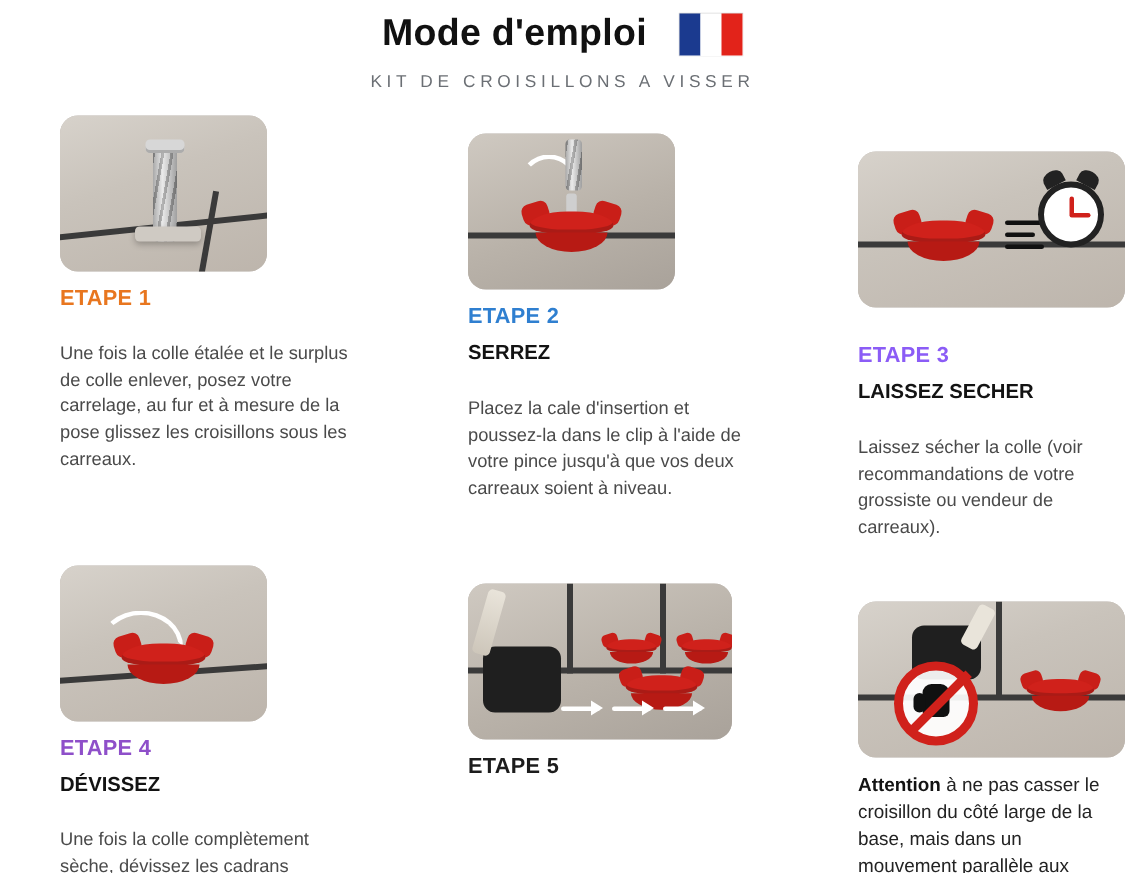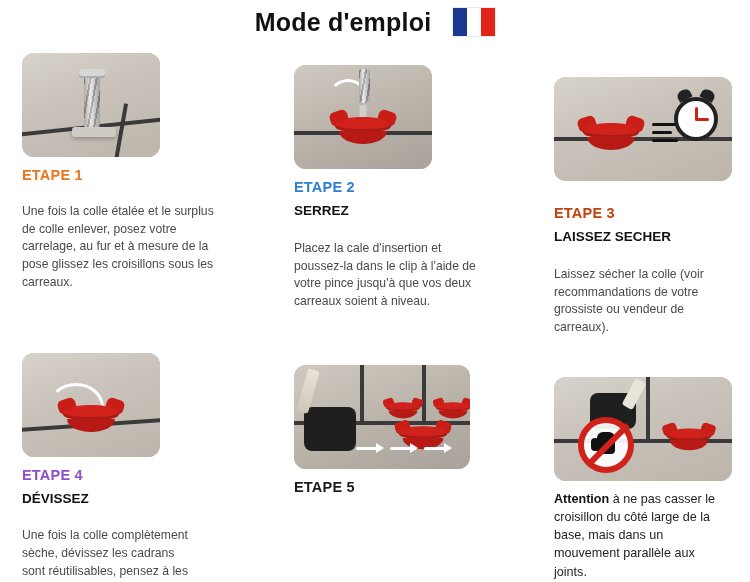--- a/index.html
+++ b/index.html
@@ -29,6 +29,7 @@
   }
   .title-row {
     display: flex;
+    align-items: center;
     justify-content: center;
     gap: 22px;
   }

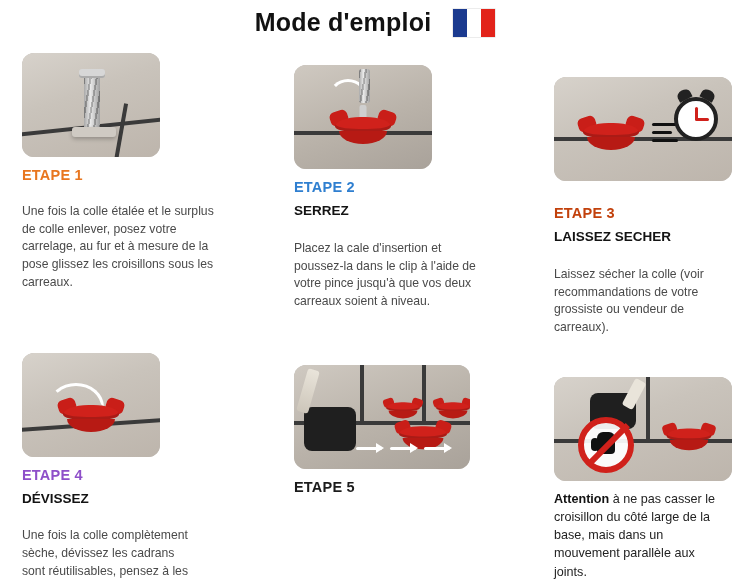--- a/index.html
+++ b/index.html
@@ -289,6 +289,7 @@
           <span class="r"></span>
       </div>
     </div>
+    <div class="subtitle">KIT DE CROISILLONS A VISSER</div>
   </div>
 
   <div class="grid">

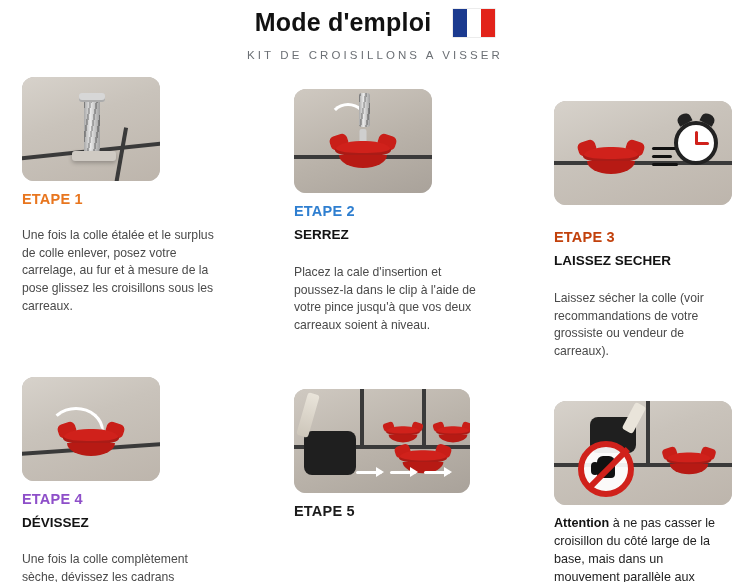--- a/index.html
+++ b/index.html
@@ -63,7 +63,7 @@
     display: grid;
     grid-template-columns: 232px 232px 232px;
     column-gap: 12px;
-    padding: 0 6px;
+    padding: 0 24px;
   }
   .cell { position: relative; }
 

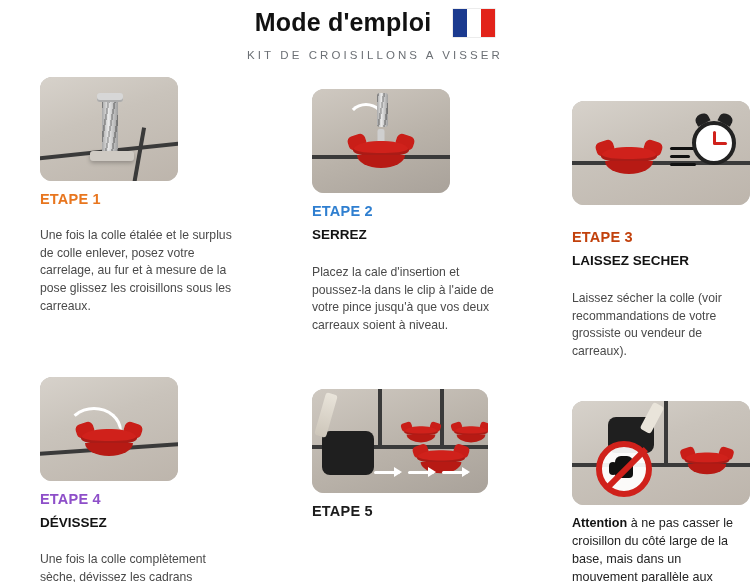--- a/index.html
+++ b/index.html
@@ -348,7 +348,7 @@
             <div class="hand-b"></div>
         </div>
       </div>
-      <div class="step-label" style="color:#c2410c;margin-top:24px;">ETAPE 3</div>
+      <div class="step-label" style="color:#8b5cf6;margin-top:24px;">ETAPE 3</div>
       <div class="step-title">LAISSEZ SECHER</div>
       <div class="step-body" style="max-width:150px;">Laissez sécher la colle (voir recommandations de votre grossiste ou vendeur de carreaux).</div>
     </div>

